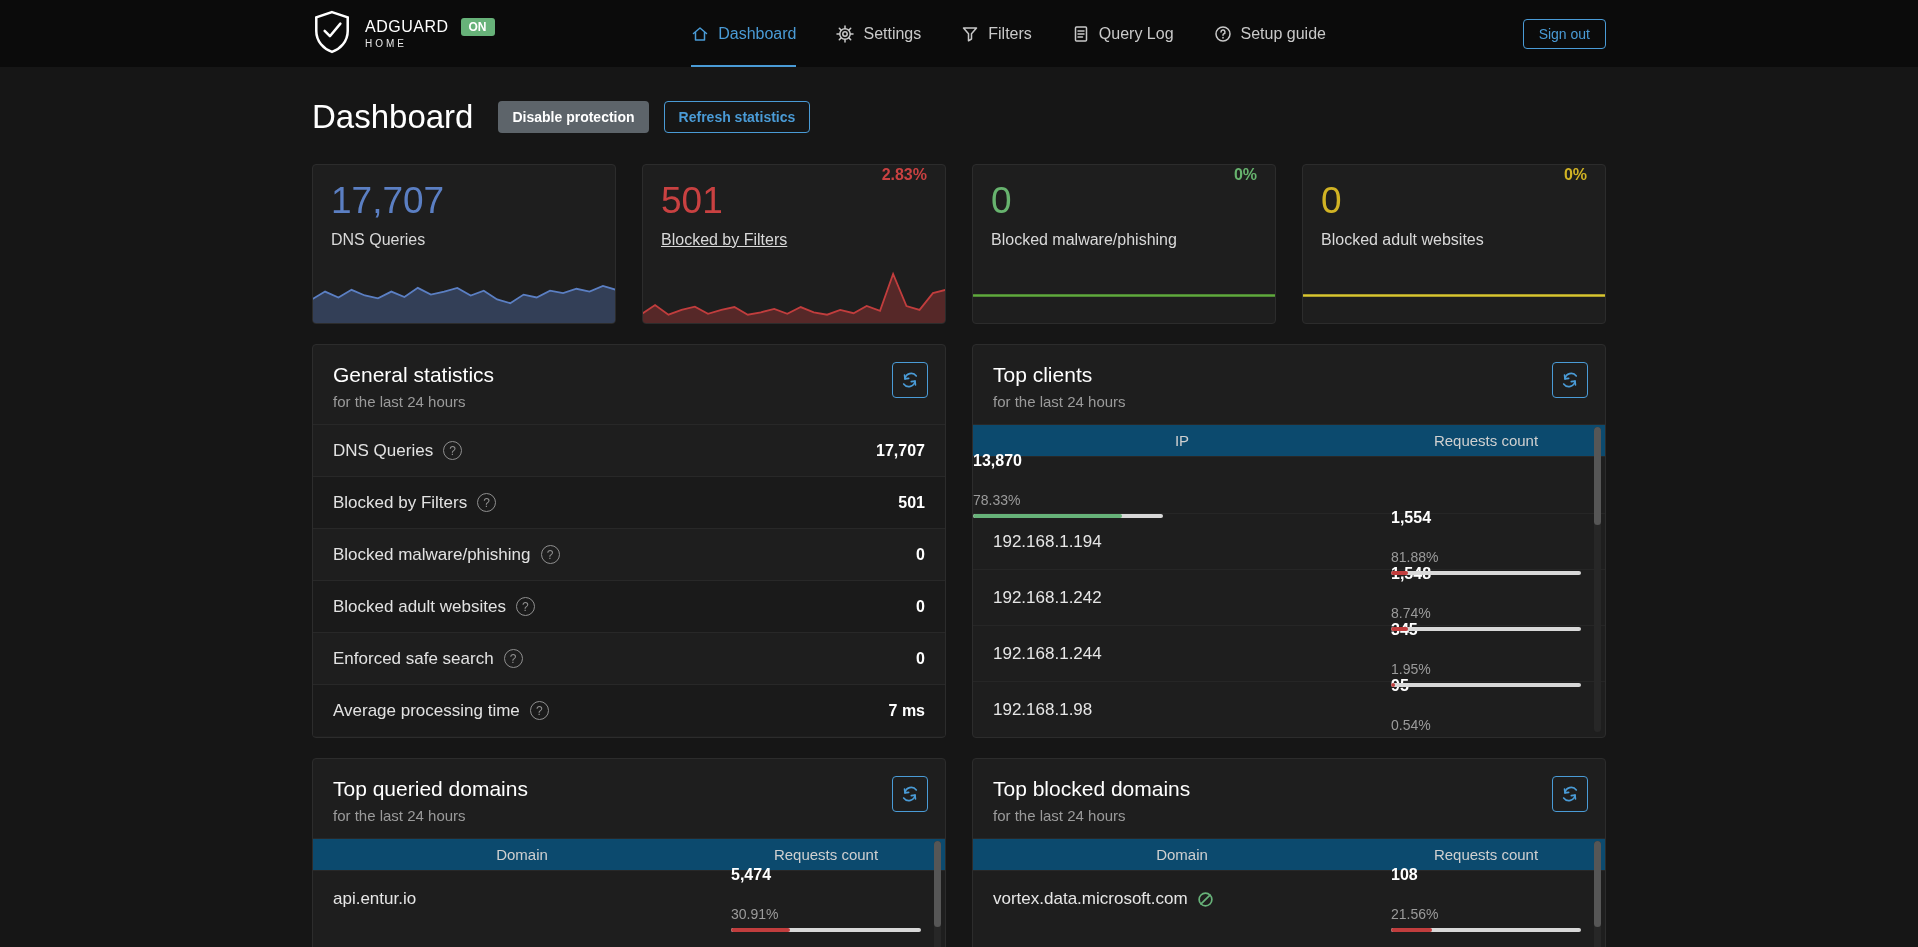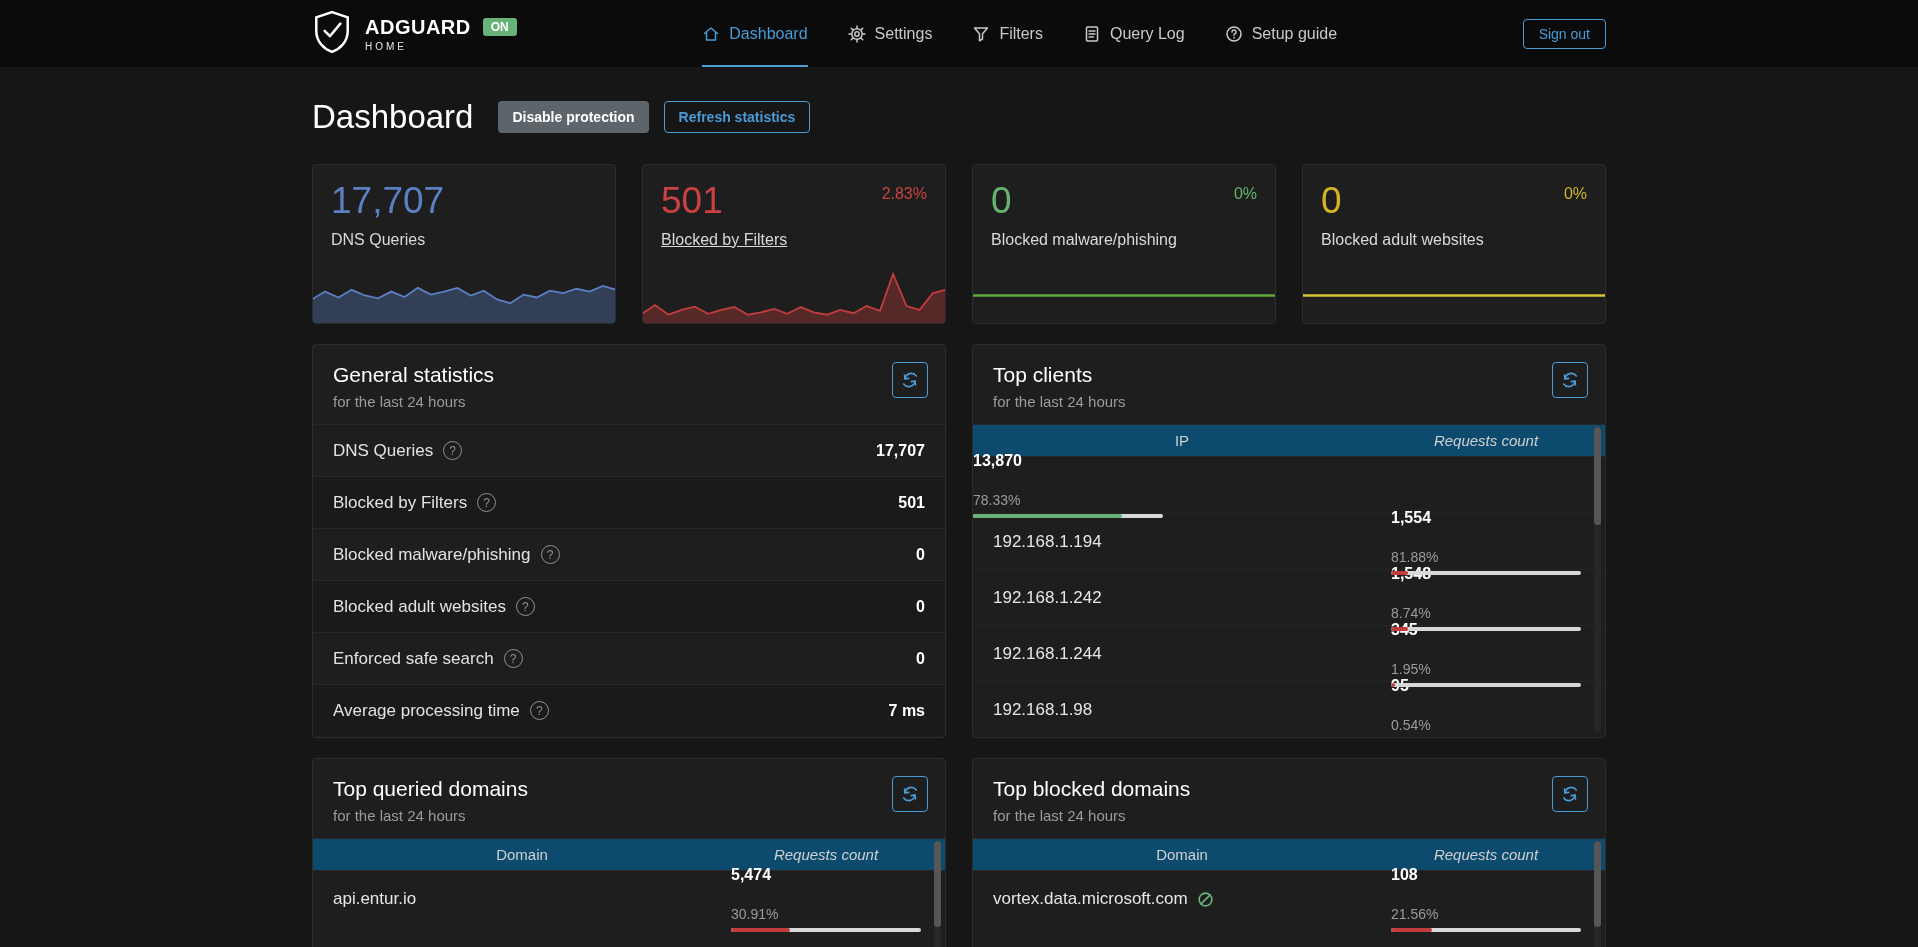--- a/index.html
+++ b/index.html
@@ -15,7 +15,7 @@
   .brand { display:flex; align-items:center; gap:13px; }
   .brand-txt { display:flex; flex-direction:column; justify-content:center; }
   .brand-line { display:flex; align-items:center; }
-  .brand-title { font-size:20px; font-weight:700; letter-spacing:.5px; color:#fff; }
+  .brand-title { font-size:16px; font-weight:400; letter-spacing:.5px; color:#fff; }
   .brand-sub { font-size:10px; letter-spacing:3px; color:#e8e8e8; margin-top:2px; }
   .on-badge { background:#67b279; color:#fff; font-size:12px; font-weight:700; padding:2px 8px; border-radius:3px; margin-left:12px; }
   .nav-menu { flex:1; display:flex; justify-content:center; gap:40px; align-items:stretch; }

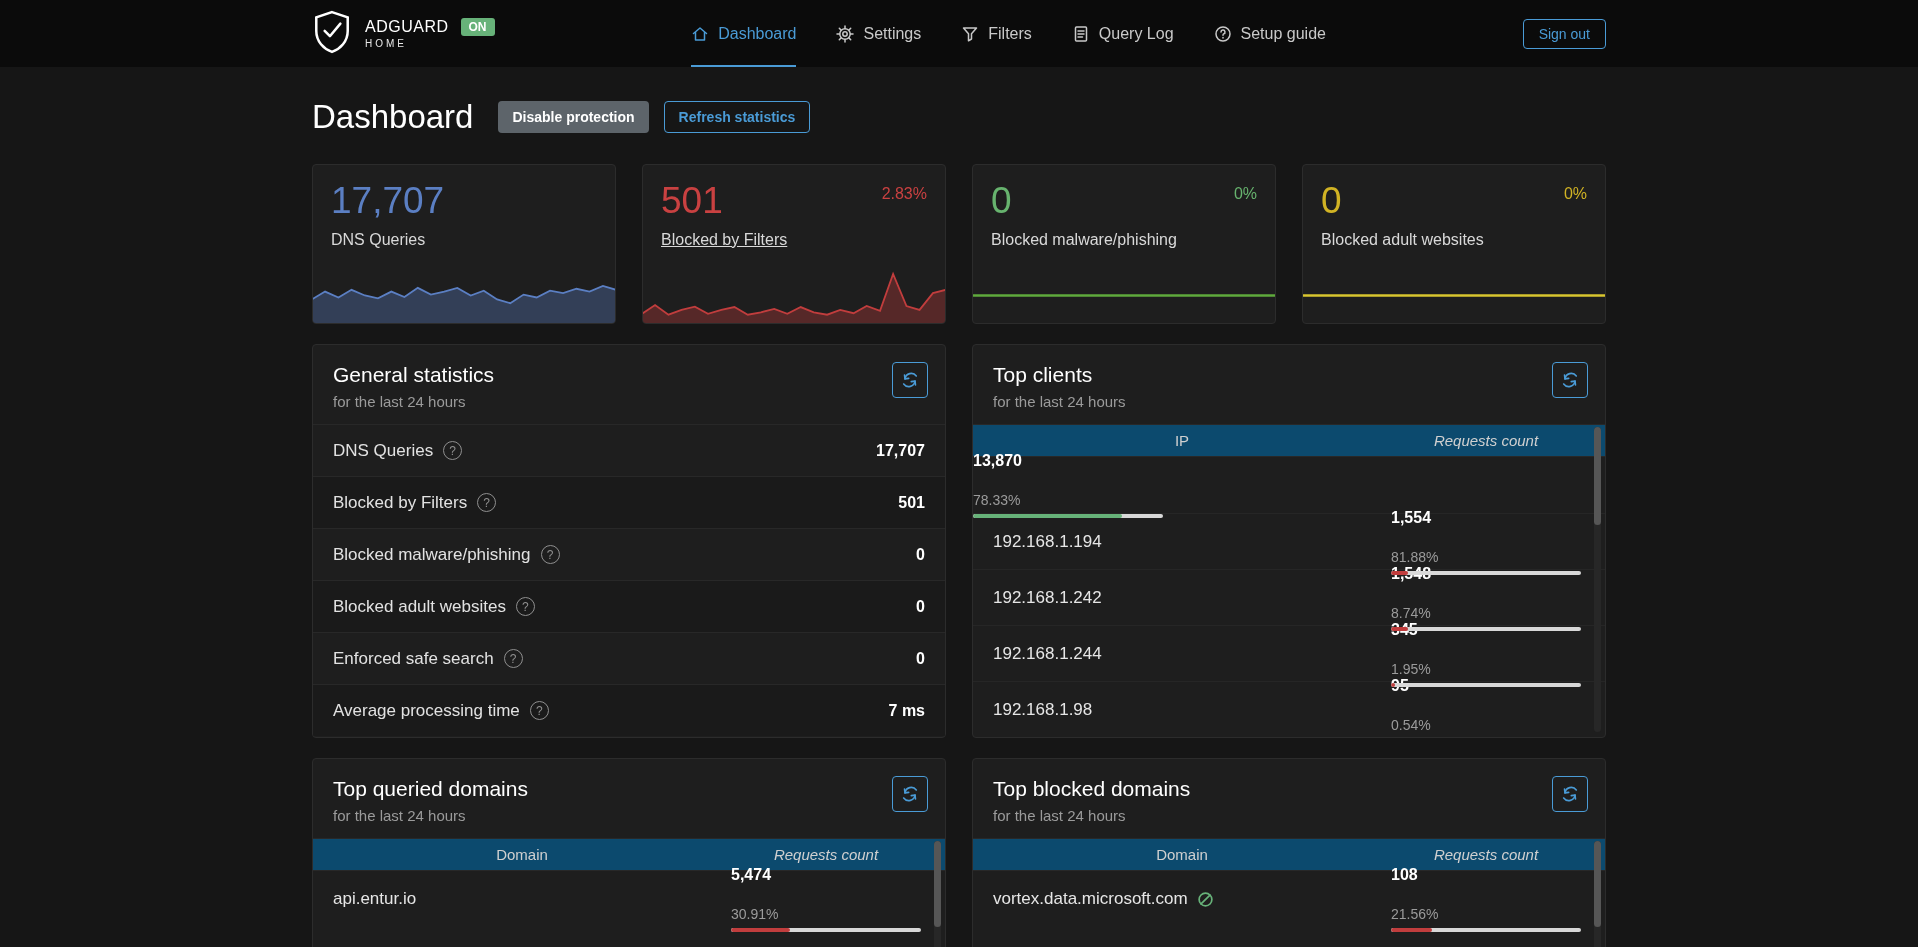--- a/index.html
+++ b/index.html
@@ -38,7 +38,7 @@
   .stat-value { font-size:37px; font-weight:500; line-height:1.1; }
   .stat-label { margin-top:9px; font-size:16px; color:#d9d9d9; }
   .stat-label.link { text-decoration:underline; cursor:pointer; }
-  .stat-percent { position:absolute; top:20px; right:18px; font-size:16px; }
+  .stat-percent { position:absolute; top:1px; right:18px; font-size:16px;font-weight:bold; }
   .spark { position:absolute; left:-1px; bottom:-1px; width:calc(100% + 2px); height:60px; display:block; }
 
   

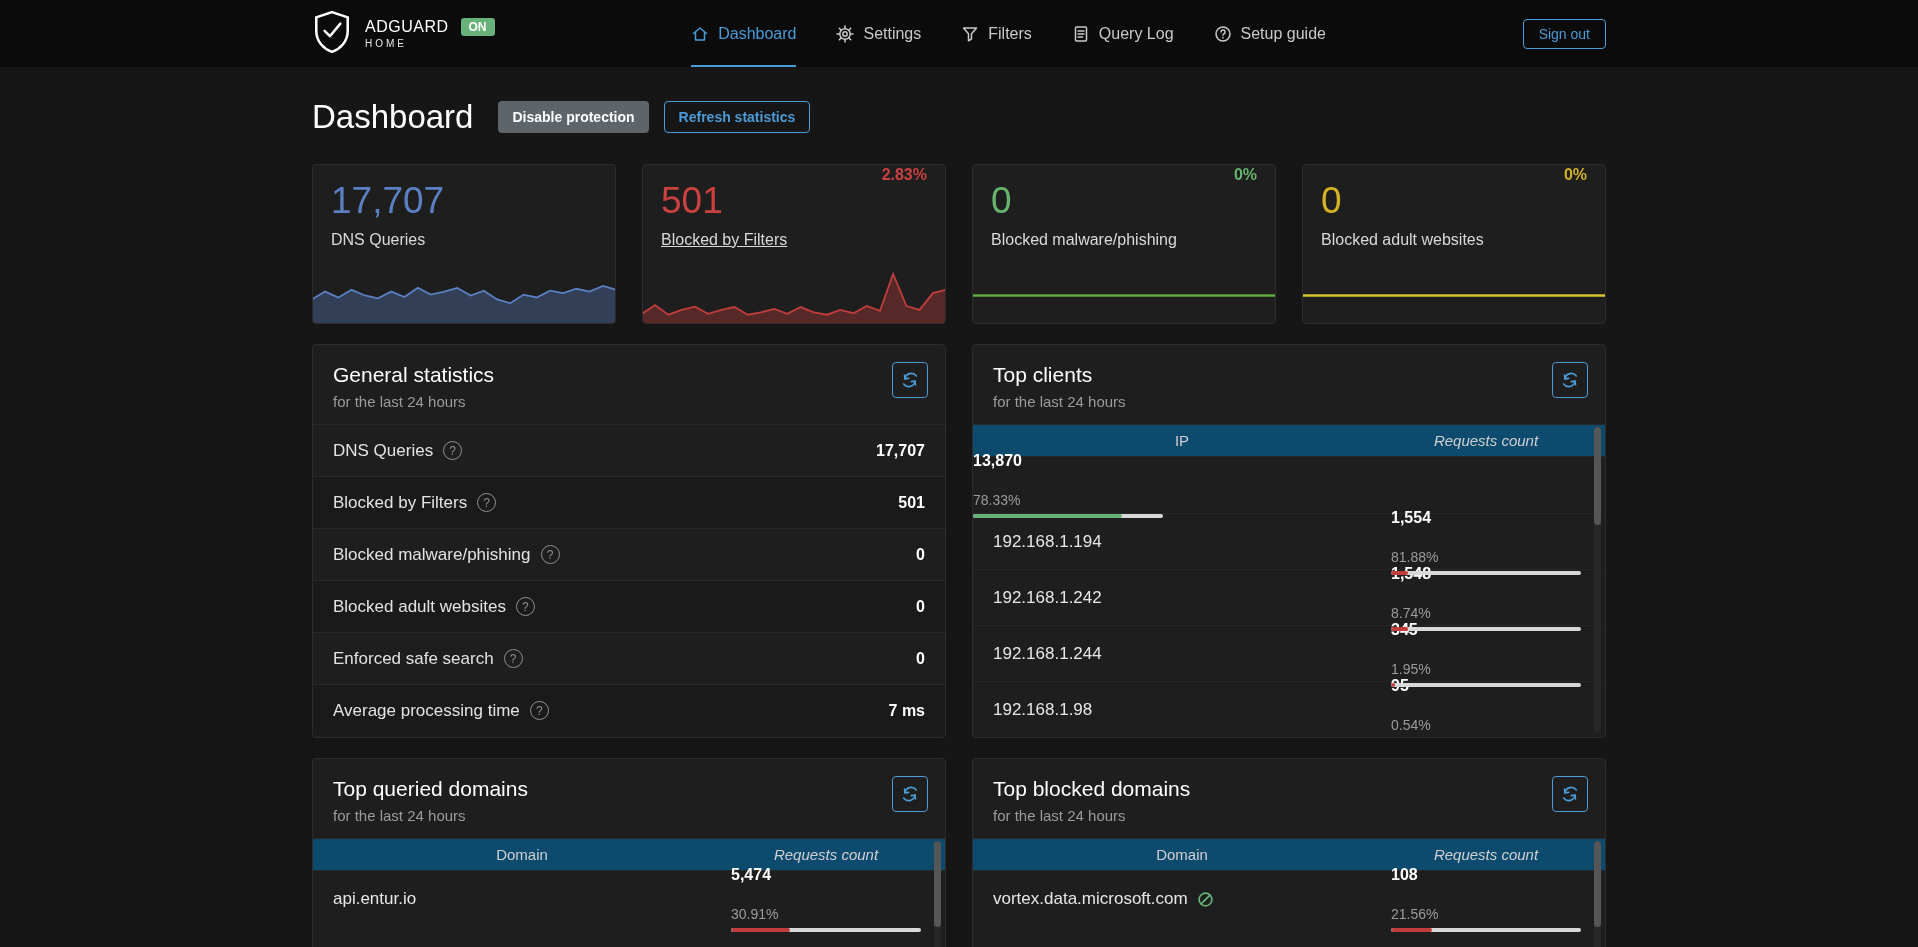--- a/index.html
+++ b/index.html
@@ -61,7 +61,7 @@
   
   .table-head { display:flex; align-items:center; height:33px; background:#0c4a6e; border-top:1px solid #282828; border-bottom:1px solid #282828; font-size:15px; color:#d0d0d0; }
   .th-main { flex:1; text-align:center; }
-  .th-count { width:190px; margin-right:24px; text-align:center;font-style:italic; }
+  .th-count { width:190px; margin-right:24px; text-align:center; }
   .trow { display:flex; align-items:center; height:56px; border-top:1px solid #262626; }
   .trow:first-of-type { border-top:none; }
   .cell-main { flex:1; padding-left:20px; font-size:17px; color:#e6e6e6; display:flex; align-items:center; cursor:pointer; }

